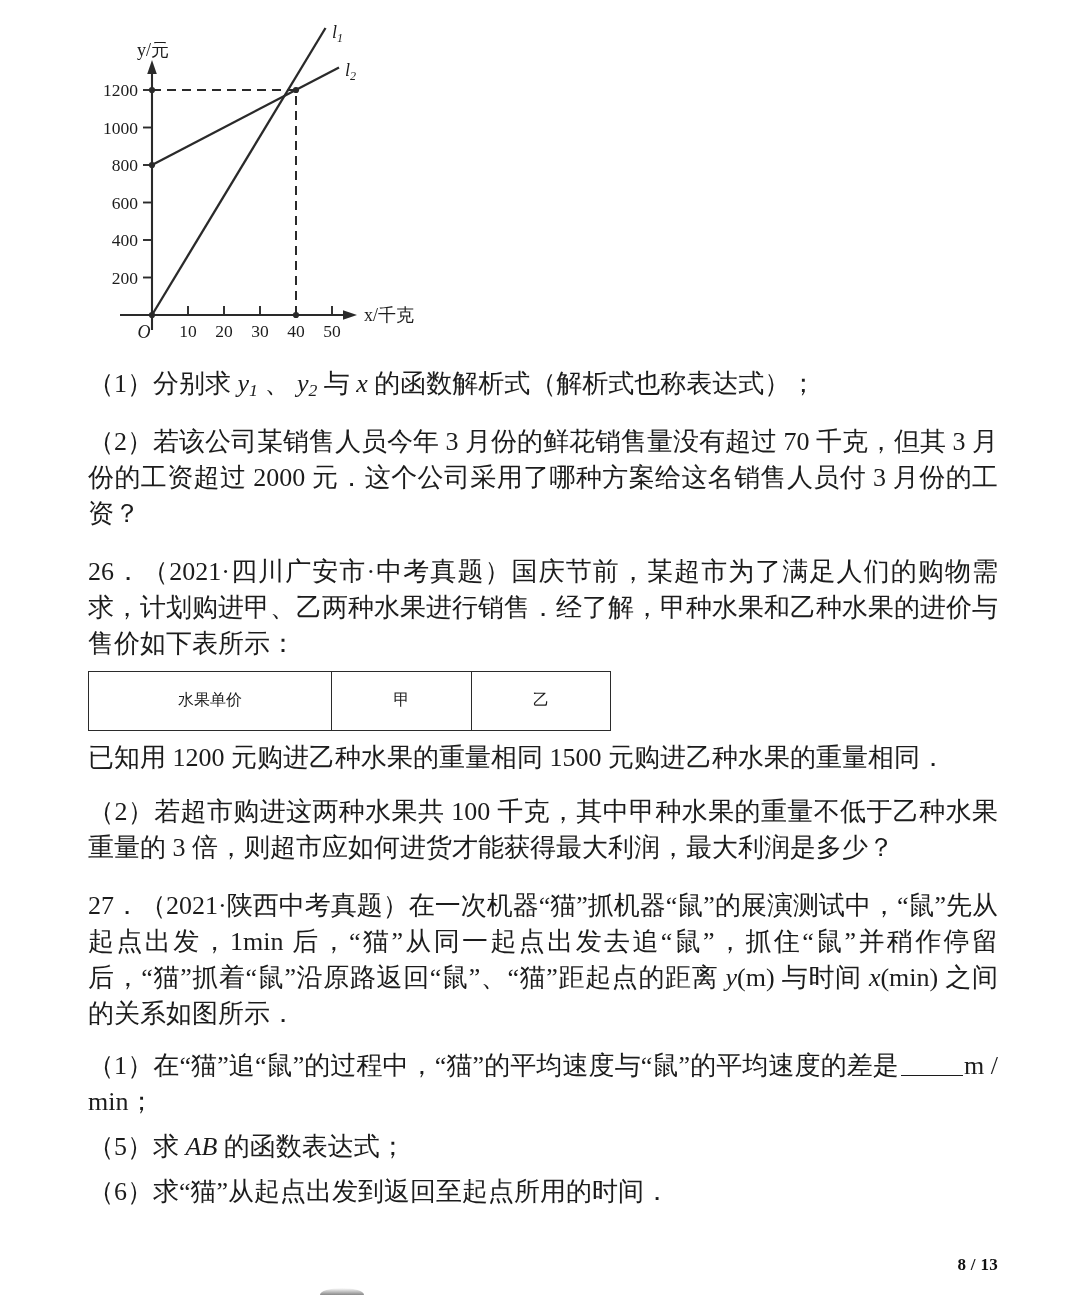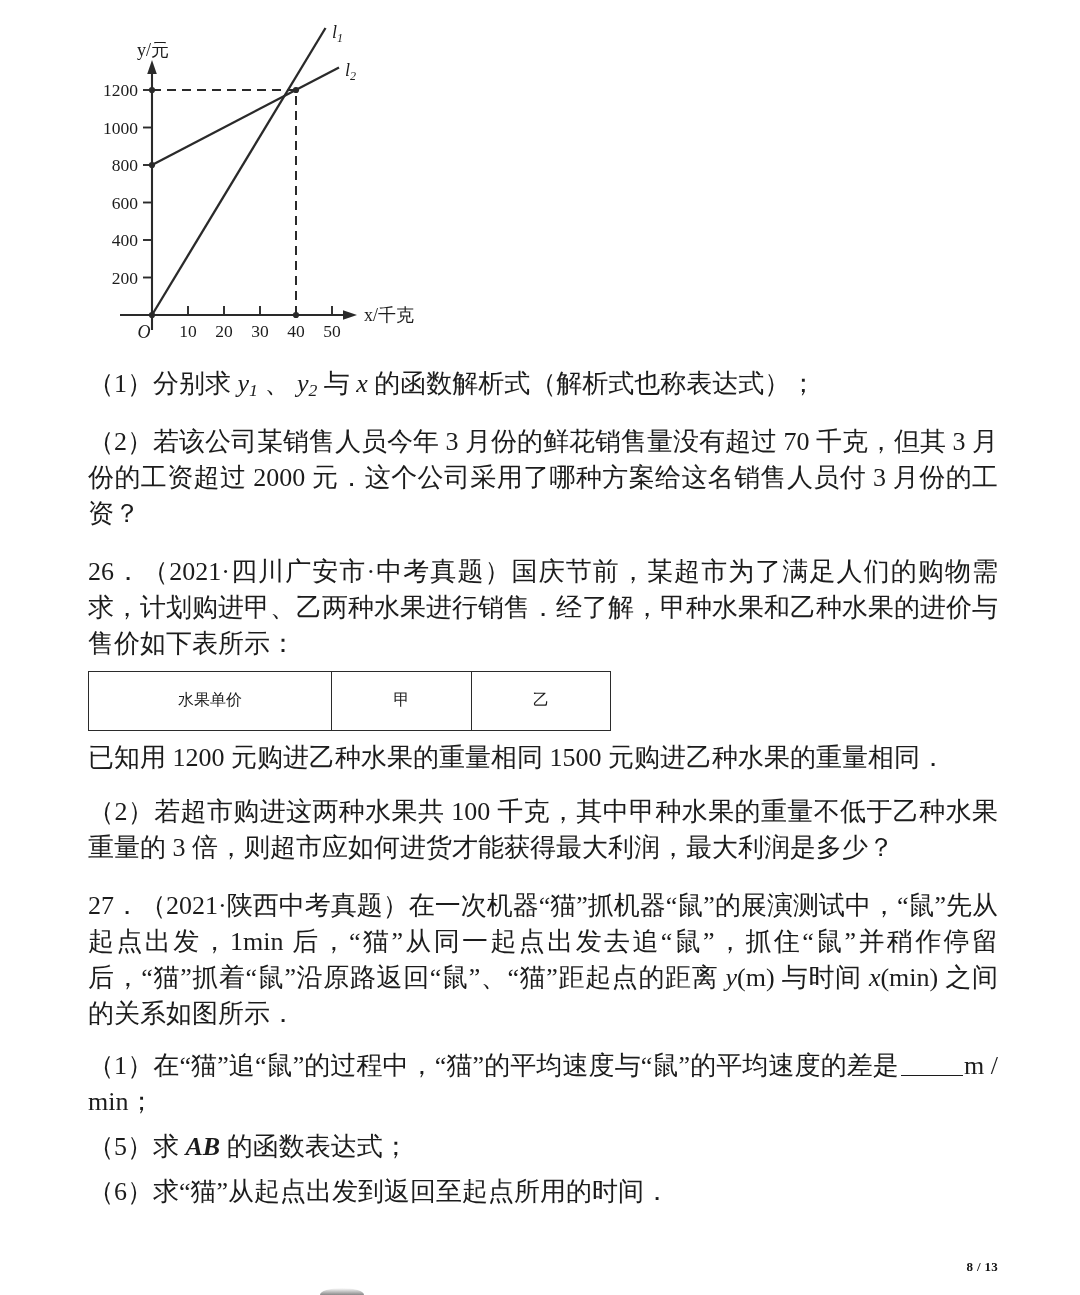--- a/index.html
+++ b/index.html
@@ -229,7 +229,7 @@
 
   <div class="gap-sm"></div>
 
-  <p class="para"><span>（5）求 </span><span class="mi" style="font-weight:bold">AB</span><span> 的函数表达式；</span></p>
+  <p class="para"><span>（5）求 </span><span class="mi" style="font-weight:normal">AB</span><span> 的函数表达式；</span></p>
 
   <div class="gap-sm"></div>
 

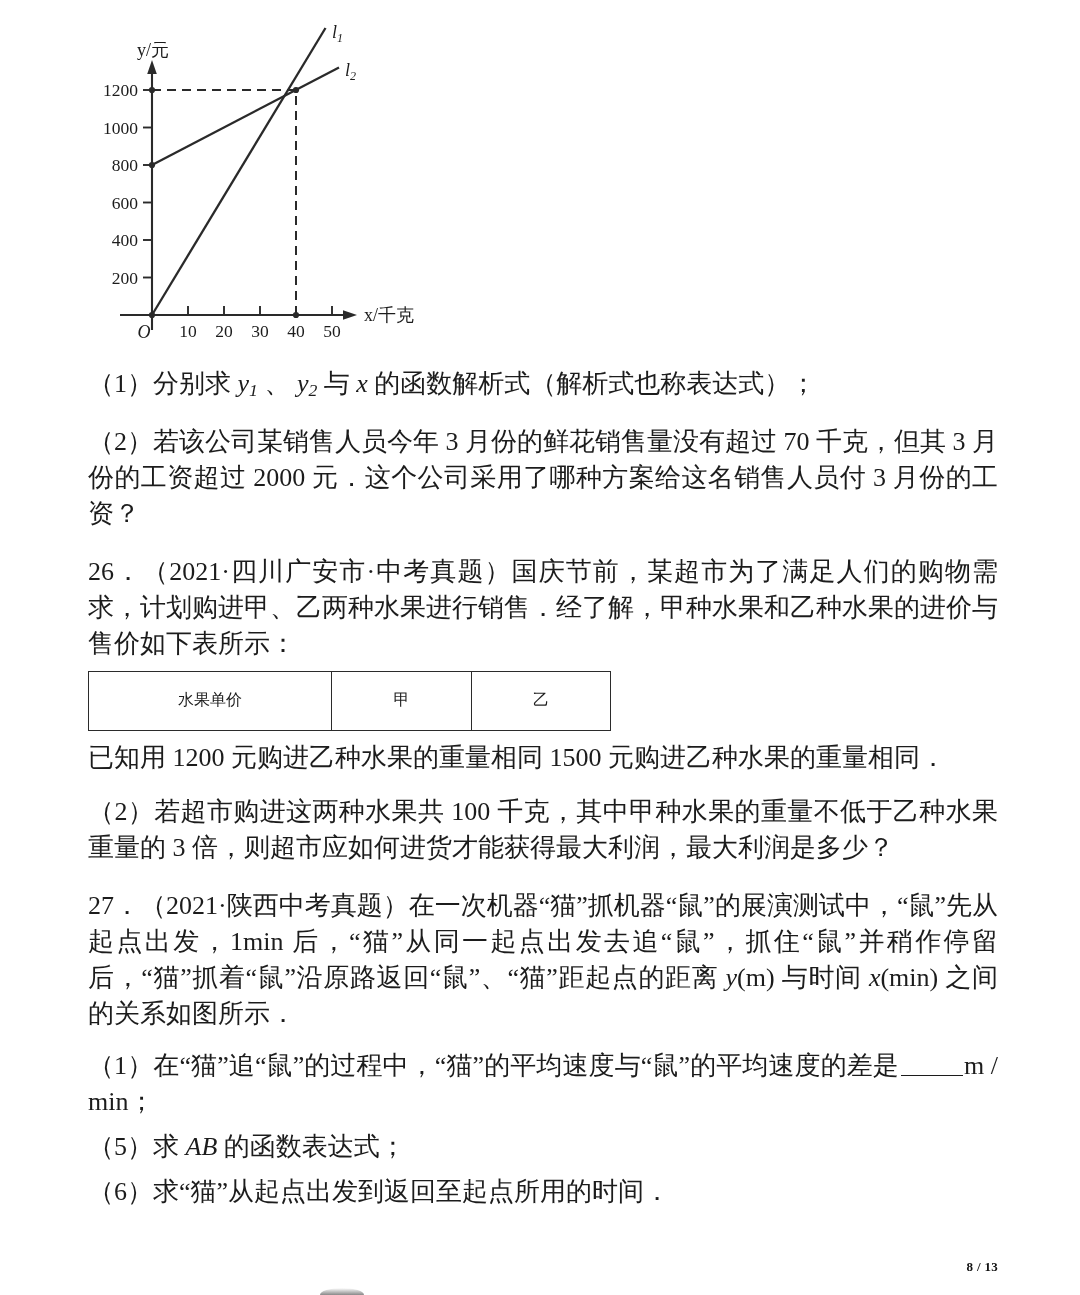--- a/index.html
+++ b/index.html
@@ -86,7 +86,7 @@
     position: absolute;
     right: 82px;
     bottom: 20px;
-    font-size: 13px;
+    font-size: 17px;
     font-weight: bold;
     font-family: "Liberation Serif", serif;
     color: #111;

